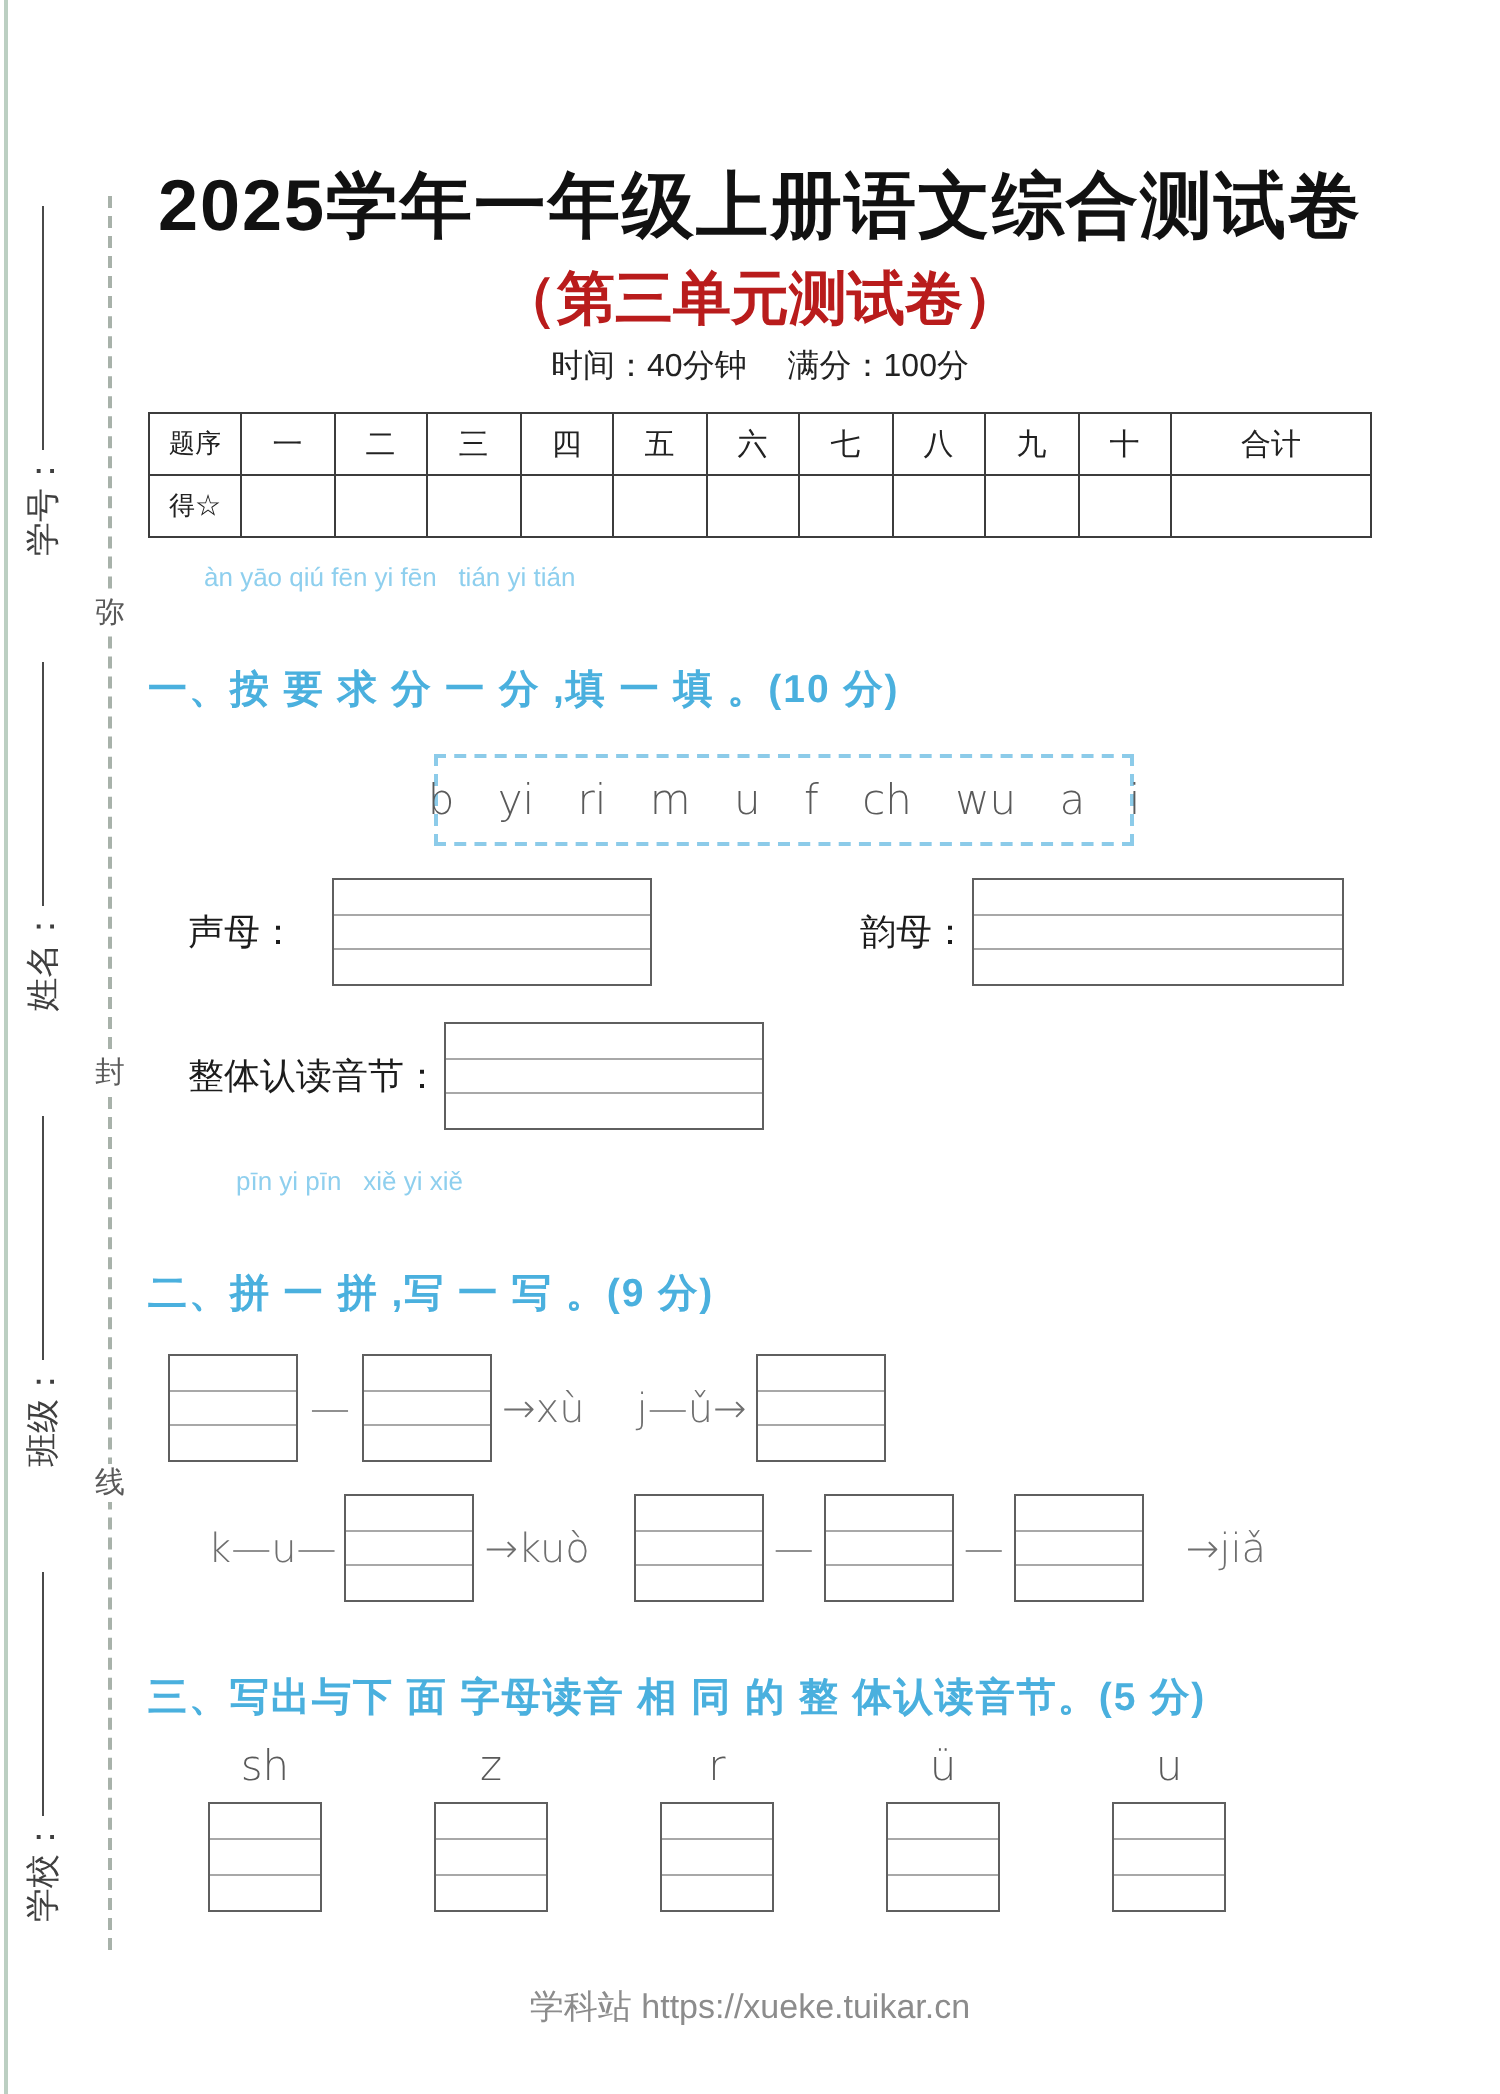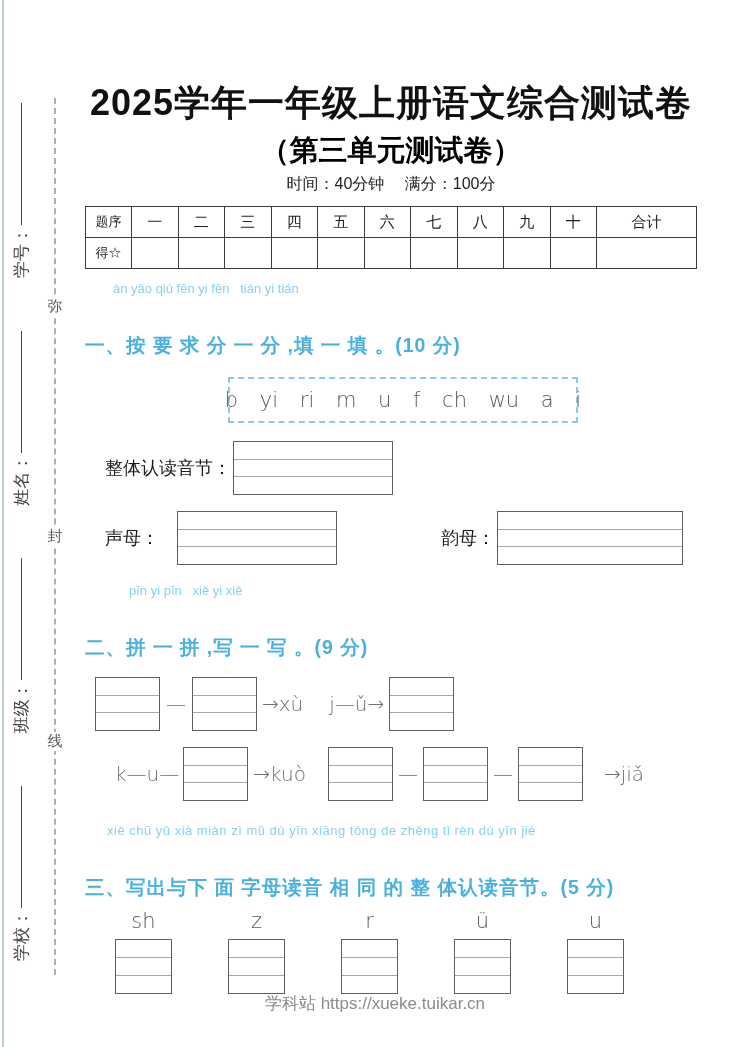--- a/index.html
+++ b/index.html
@@ -43,7 +43,7 @@
   #seal-char-1 { top: 527px; }
   #seal-char-2 { top: 732px; }
   
-  #main { position: absolute; left: 85px; top: 0; width: 612px; }
+  #main { position: absolute; left: 74px; top: 0; width: 612px; }
   .title {
     margin-top: 80px; text-align: center;
     font-size: 36px; font-weight: bold; letter-spacing: 1px;

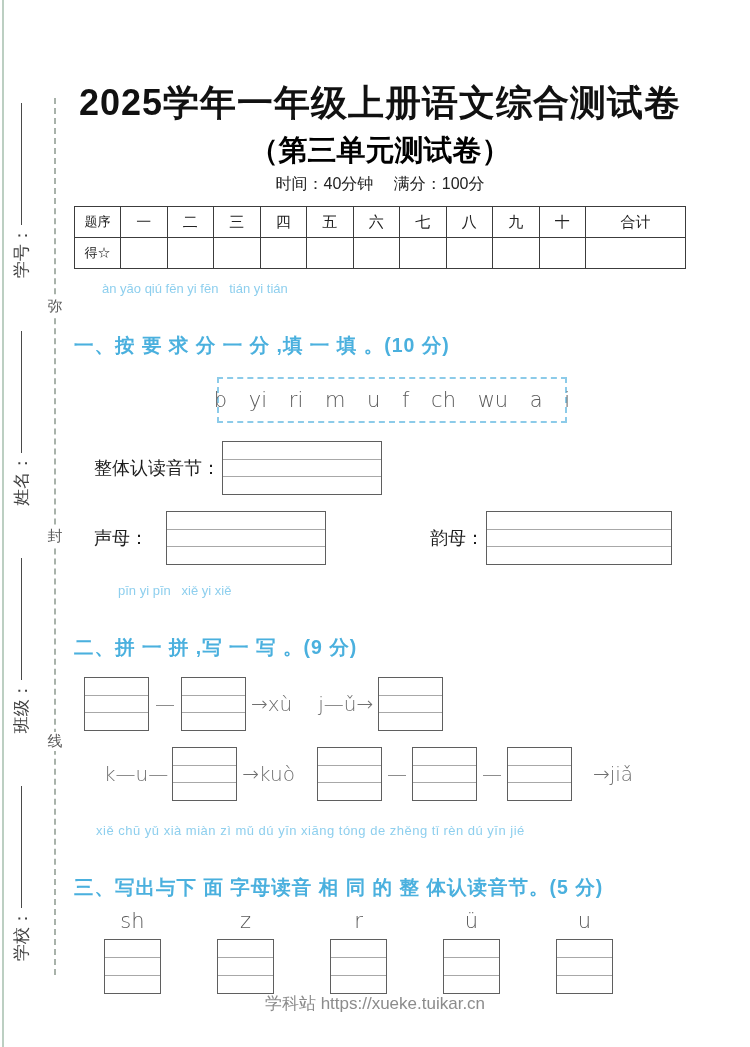--- a/index.html
+++ b/index.html
@@ -51,7 +51,7 @@
   }
   .subtitle {
     margin-top: 4px; text-align: center;
-    font-size: 29px; font-weight: bold; color: #000000; line-height: 40px;
+    font-size: 29px; font-weight: bold; color: #b91c1c; line-height: 40px;
   }
   .info-line { margin-top: 2px; text-align: center; font-size: 16px; color: #222; line-height: 24px; white-space: pre; }
   

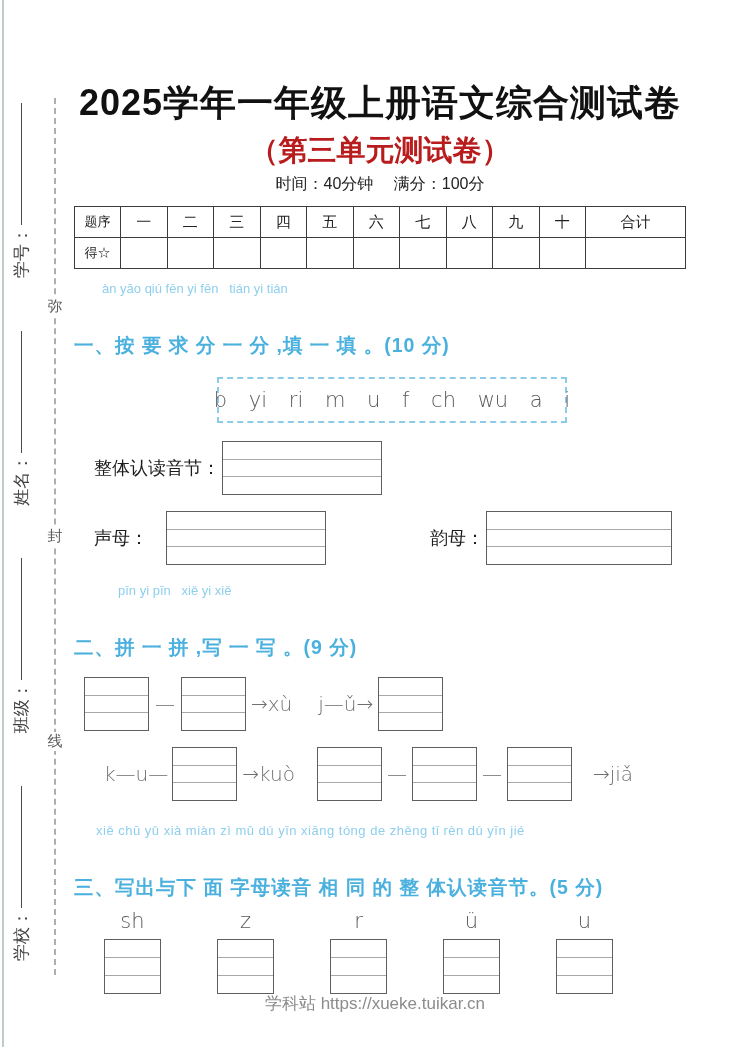--- a/index.html
+++ b/index.html
@@ -199,24 +199,24 @@
       <span class="letters-string">b yi ri m u f ch wu a i</span>
     </div>
 
+    <div class="row-flex s1-row1">
+      <span class="label-kai ml-s1">声母：</span>
+      <div class="grid4 g-shengmu">
+        <div class="g-row"></div>
+          <div class="g-row"></div>
+          <div class="g-row"></div>
+      </div>
+      <span class="label-kai ml-yunmu">韵母：</span>
+      <div class="grid4 g-yunmu">
+        <div class="g-row"></div>
+          <div class="g-row"></div>
+          <div class="g-row"></div>
+      </div>
+    </div>
+
     <div class="row-flex s1-row2">
       <span class="label-kai ml-s1">整体认读音节：</span>
       <div class="grid4 g-zhengti">
-        <div class="g-row"></div>
-          <div class="g-row"></div>
-          <div class="g-row"></div>
-      </div>
-    </div>
-
-    <div class="row-flex s1-row1">
-      <span class="label-kai ml-s1">声母：</span>
-      <div class="grid4 g-shengmu">
-        <div class="g-row"></div>
-          <div class="g-row"></div>
-          <div class="g-row"></div>
-      </div>
-      <span class="label-kai ml-yunmu">韵母：</span>
-      <div class="grid4 g-yunmu">
         <div class="g-row"></div>
           <div class="g-row"></div>
           <div class="g-row"></div>

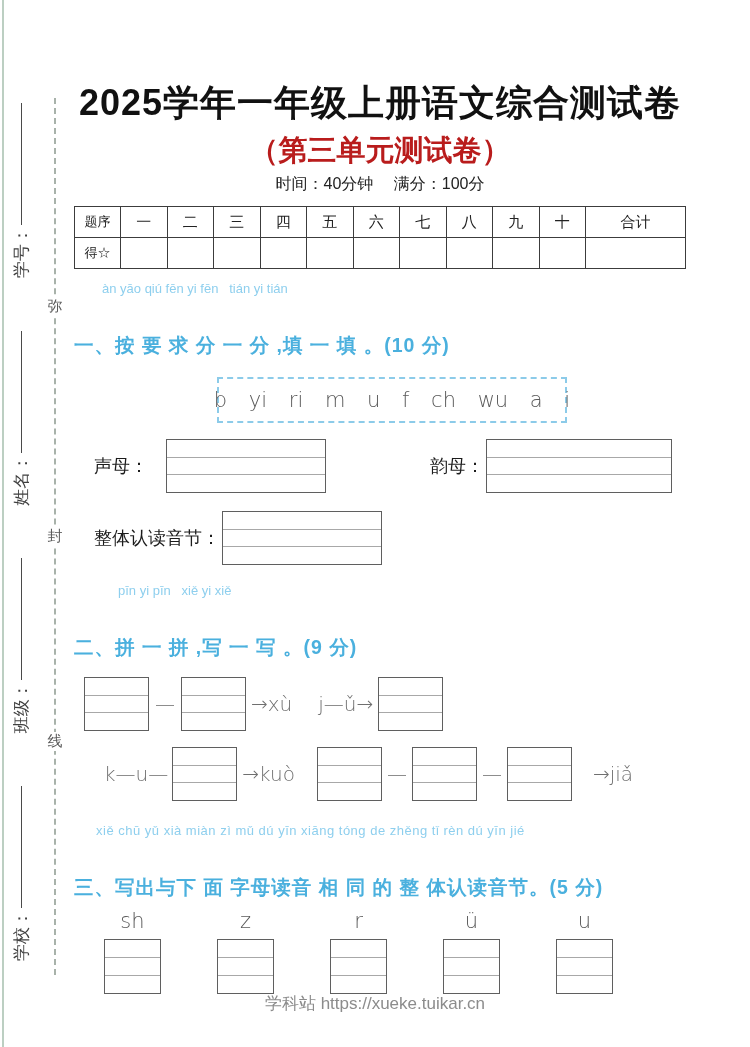--- a/index.html
+++ b/index.html
@@ -276,7 +276,6 @@
       <span class="py" style="margin-left:21px;">→jiǎ</span>
     </div>
 
-    <div class="pinyin long mt22">xiě chū yǔ xià miàn zì mǔ dú yīn xiāng tóng de zhěng tǐ rèn dú yīn jié</div>
     <div class="heading">三、写出与下 面 字母读音 相 同 的 整 体认读音节。(5 分)</div>
 
     <div class="s3-letters">

